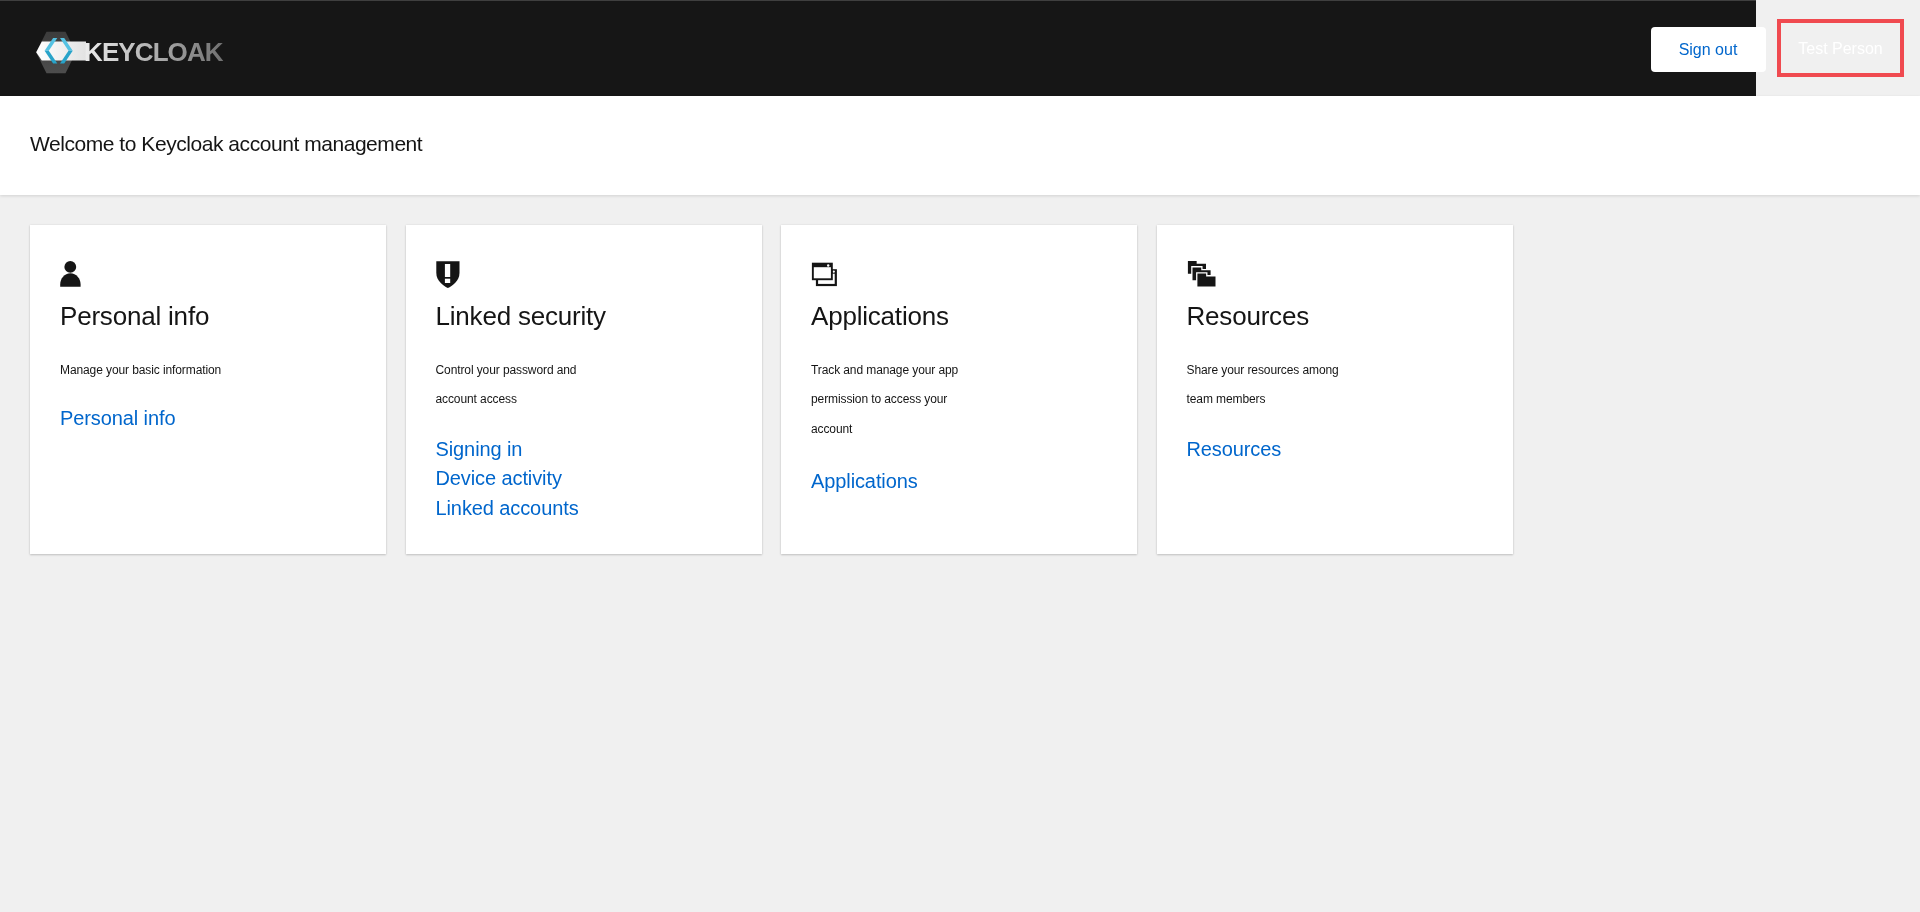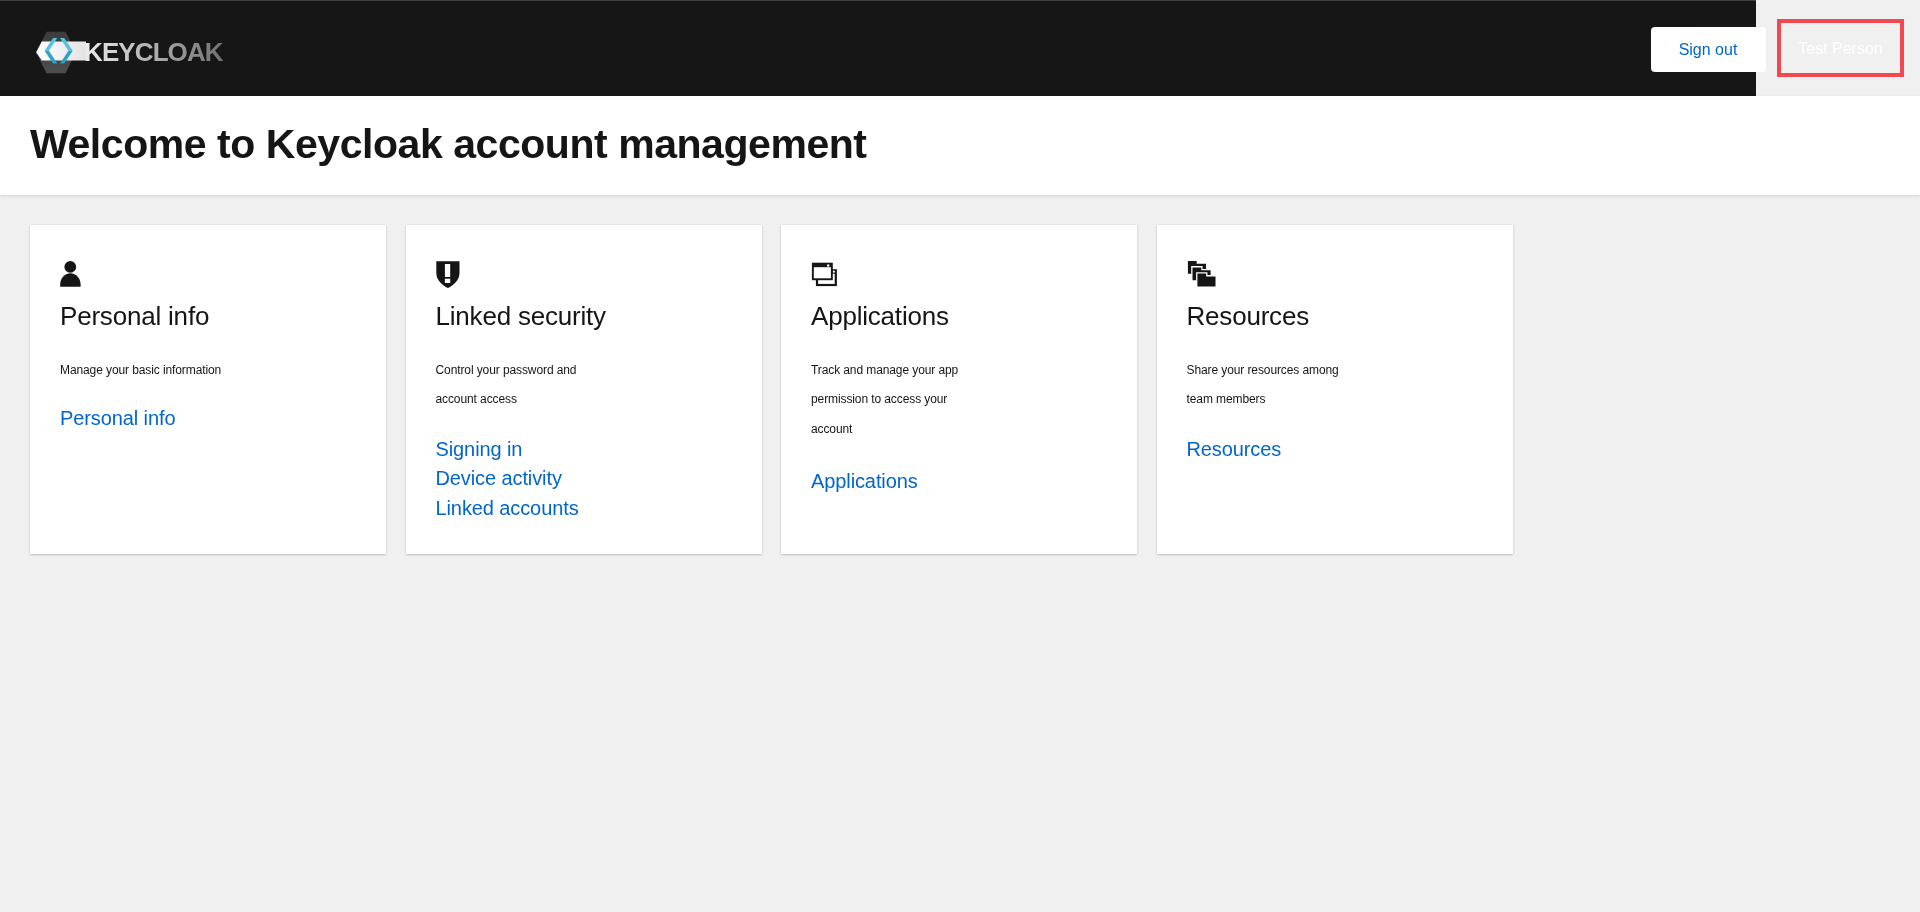--- a/index.html
+++ b/index.html
@@ -7,7 +7,7 @@
 #page { position:relative; width:1920px; height:912px; }
 #header { position:absolute; left:0; top:0; width:1756px; height:96px; background:#161616; border-top:1px solid #3f3f3f; }
 #welcome { position:absolute; left:0; top:96px; width:1920px; height:99px; background:#ffffff; box-shadow:0 1px 3px rgba(0,0,0,0.13); }
-#welcome h1 { position:absolute; left:30px; top:30px; font-size:41px; letter-spacing:-0.45px; font-weight:700; color:#151515; line-height:36px; }
+#welcome h1 { position:absolute; left:30px; top:30px; font-size:21px; letter-spacing:-0.45px; font-weight:400; color:#151515; line-height:36px; }
 .card { position:absolute; top:224.5px; width:356px; height:329.5px; background:#ffffff; box-shadow:0 1px 2px rgba(3,3,3,0.18), 0 0 2px rgba(3,3,3,0.08); }
 .card .icon { position:absolute; left:30px; top:36px; }
 .card h2 { position:absolute; left:30px; top:76px; font-size:26px; font-weight:400; color:#151515; line-height:30px; letter-spacing:-0.2px; }

